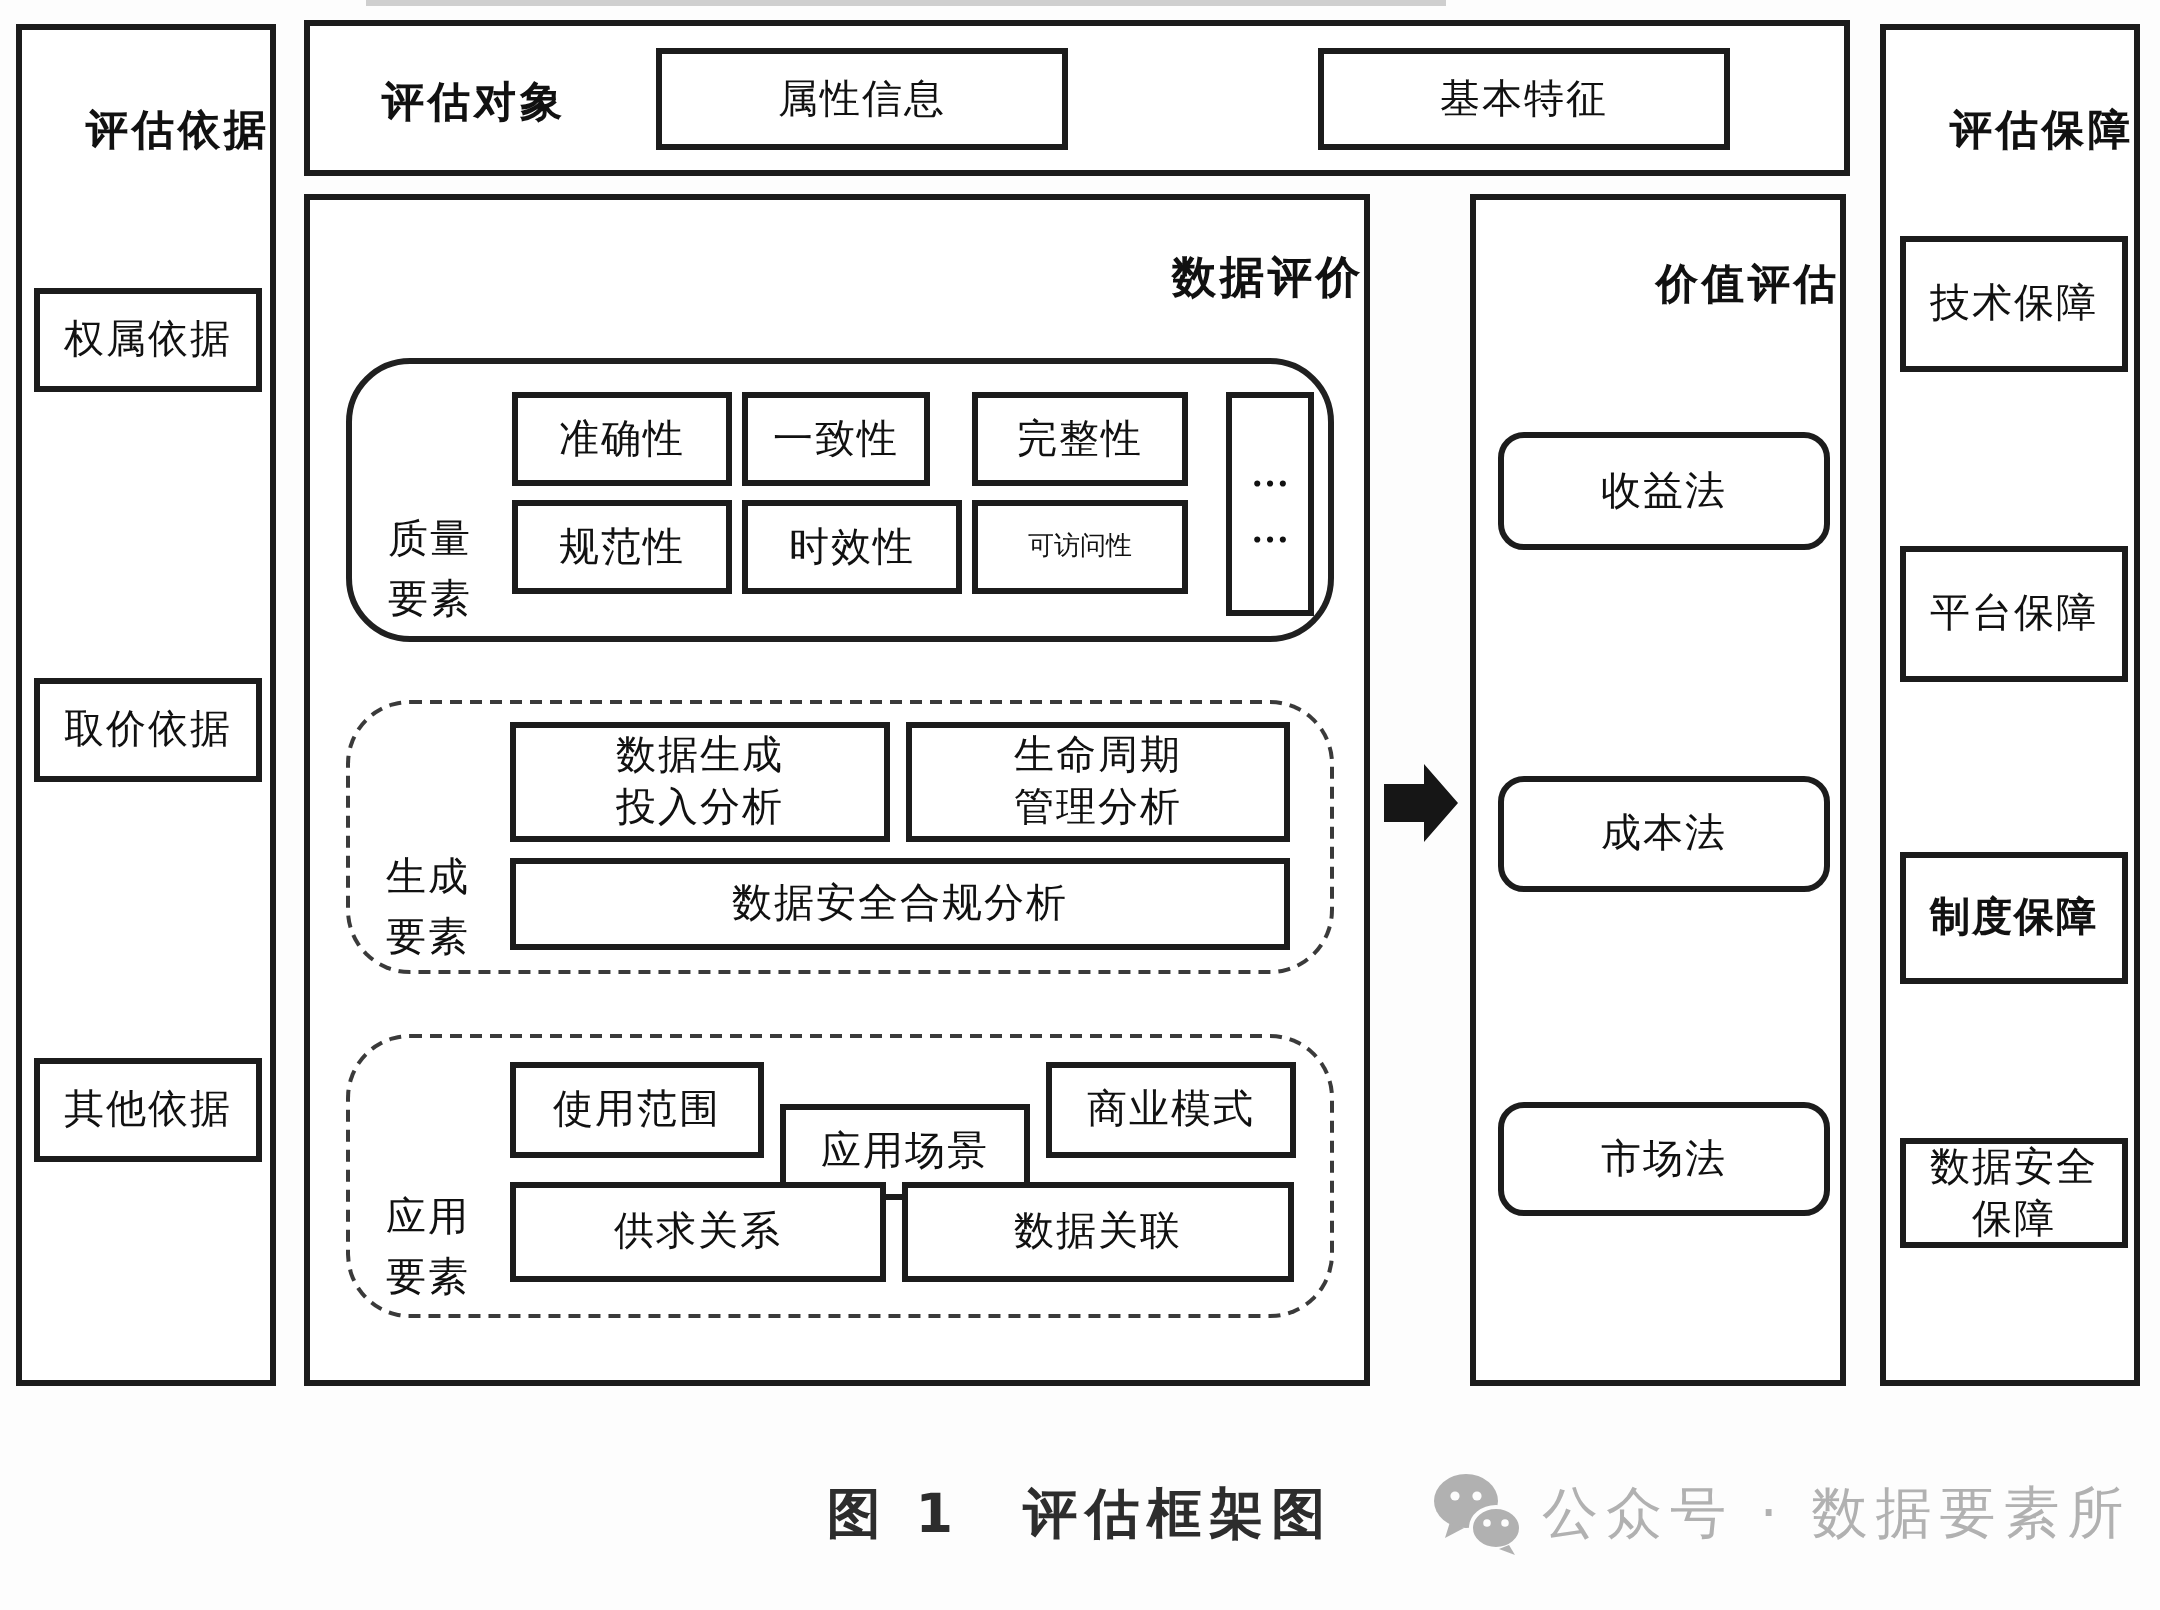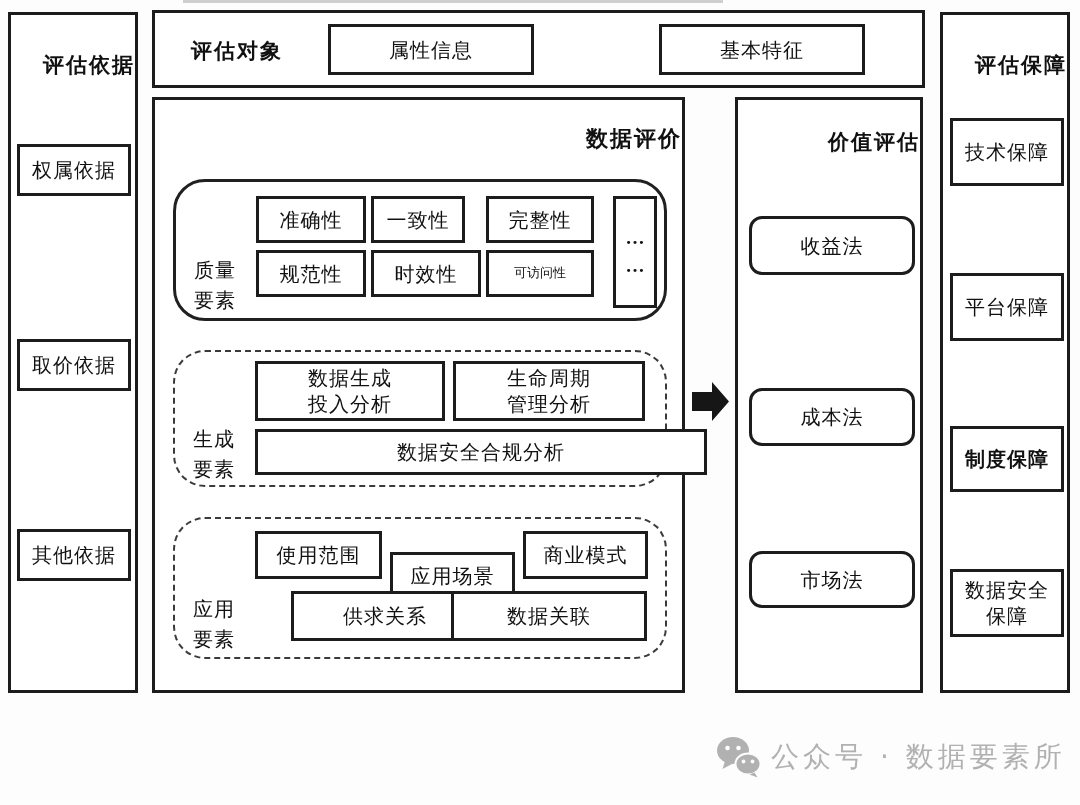--- a/index.html
+++ b/index.html
@@ -140,7 +140,7 @@
 投入分析</div>
       <div class="box" style="left:278px; top:9px; width:192px; height:60px;">生命周期
 管理分析</div>
-      <div class="box" style="left:80px; top:77px; width:452px; height:46px;">数据安全合规分析</div>
+      <div class="box" style="left:80px; top:77px; width:390px; height:46px;">数据安全合规分析</div>
     </div>
 
     <div class="group dashed" style="left:18px; top:417px; width:494px; height:142px;">

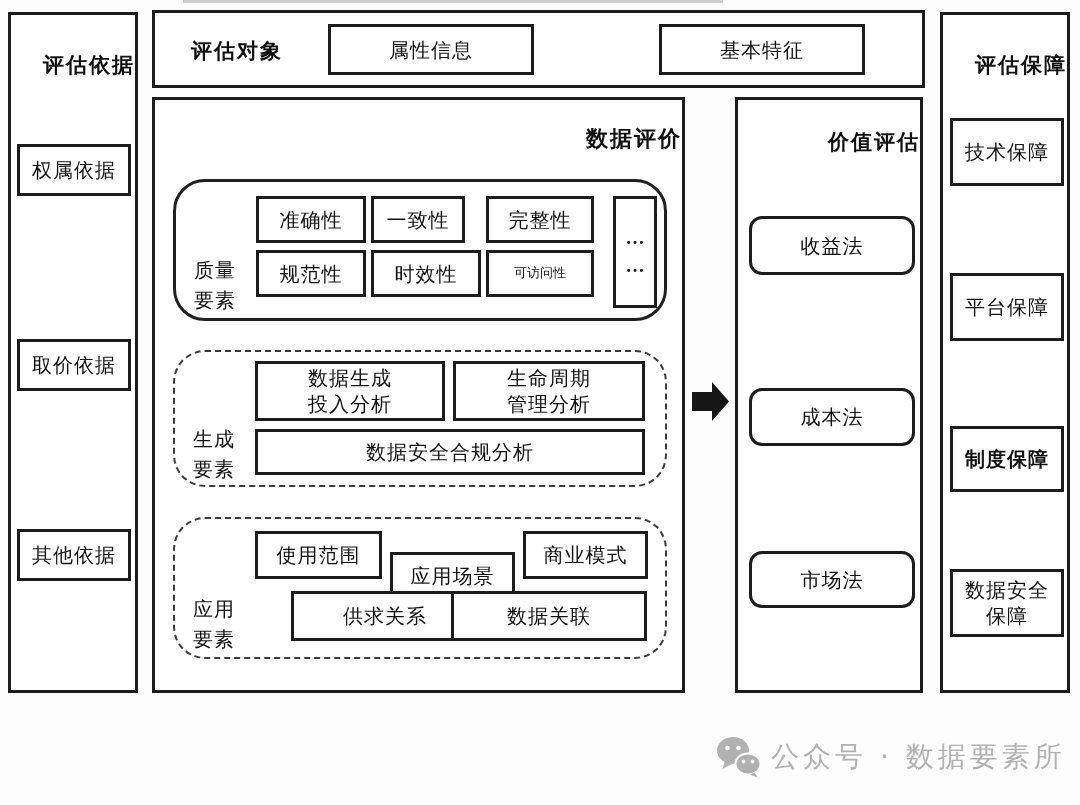--- a/index.html
+++ b/index.html
@@ -172,7 +172,7 @@
     <div class="box" style="left:7px; top:103px; width:114px; height:68px;">技术保障</div>
     <div class="box" style="left:7px; top:258px; width:114px; height:68px;">平台保障</div>
     <div class="box" style="left:7px; top:411px; width:114px; height:66px;font-weight:bold;">制度保障</div>
-    <div class="box" style="left:7px; top:554px; width:114px; height:68px;">数据安全
+    <div class="box" style="left:7px; top:554px; width:114px; height:55px;">数据安全
 保障</div>
   </div>
 

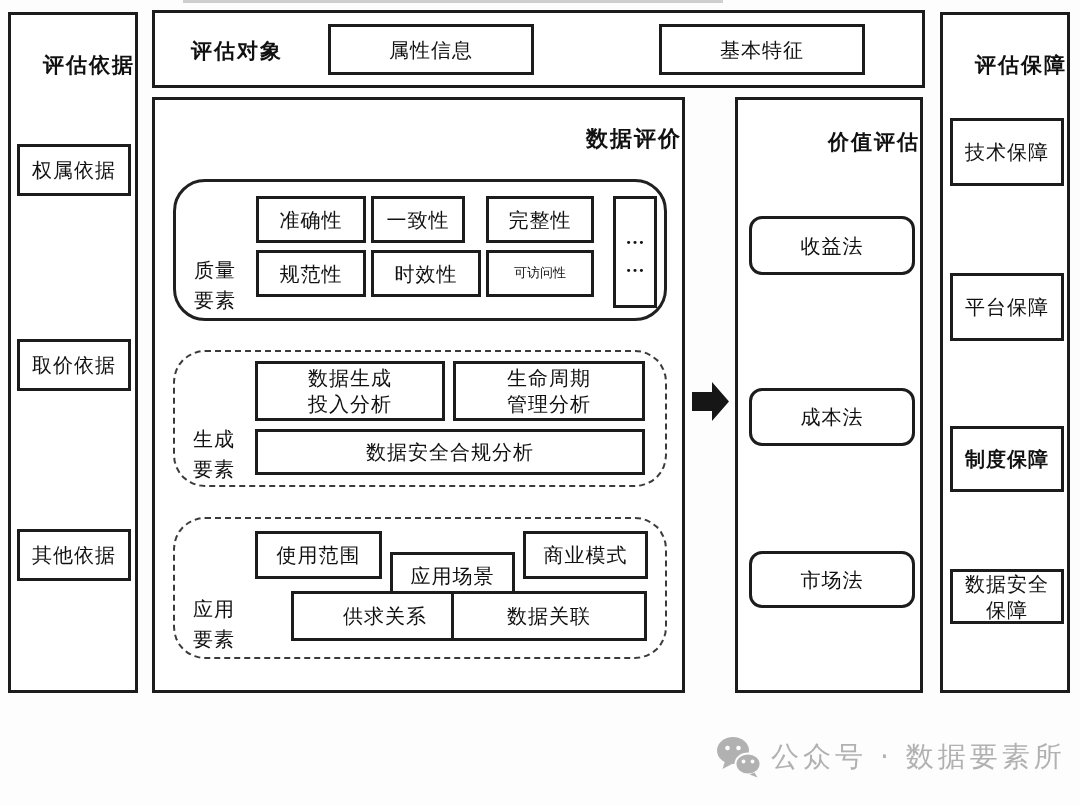--- a/index.html
+++ b/index.html
@@ -149,7 +149,7 @@
       <div class="box" style="left:80px; top:12px; width:127px; height:48px;">使用范围</div>
       <div class="box" style="left:215px; top:12px; width:125px; height:48px;margin-top:21px;">应用场景</div>
       <div class="box" style="left:348px; top:12px; width:125px; height:48px;">商业模式</div>
-      <div class="box" style="left:80px; top:72px; width:188px; height:50px;margin-left:36px;">供求关系</div>
+      <div class="box" style="left:80px; top:72px; width:188px; height:50px;">供求关系</div>
       <div class="box" style="left:276px; top:72px; width:196px; height:50px;">数据关联</div>
     </div>
   </div>

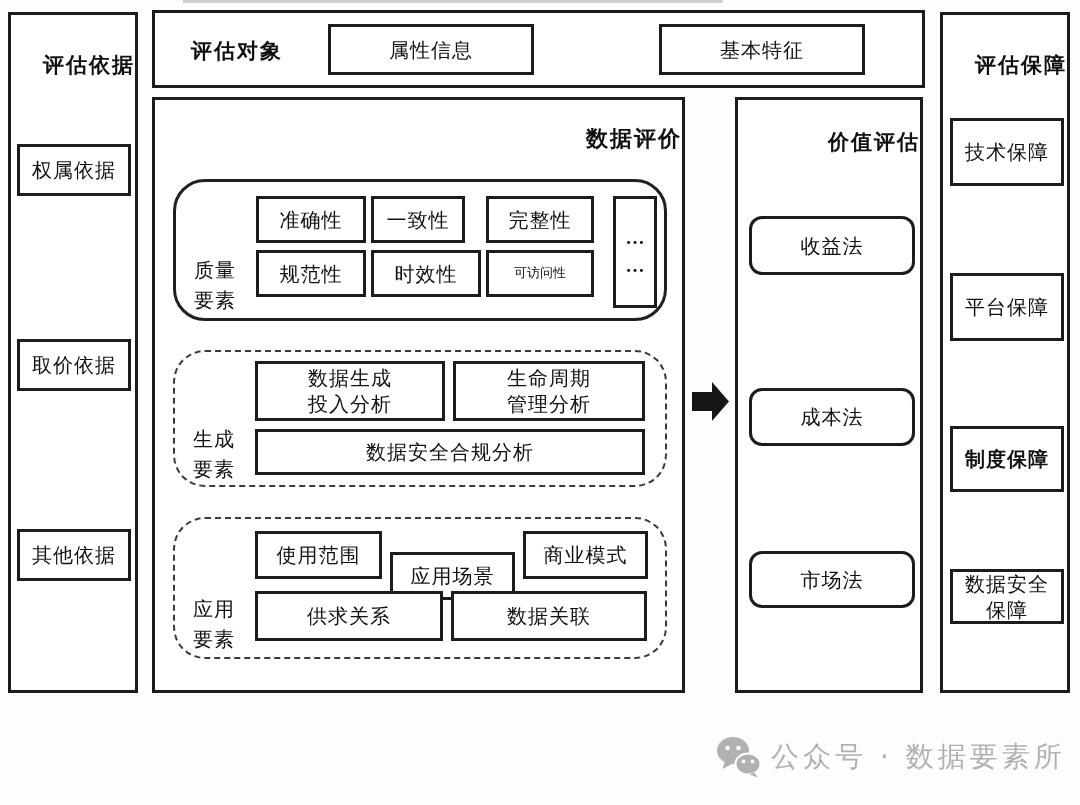--- a/index.html
+++ b/index.html
@@ -176,6 +176,7 @@
 保障</div>
   </div>
 
+  <div class="caption">图 1　评估框架图</div>
 
   <div class="watermark">
     <span style="display:inline-flex;">

